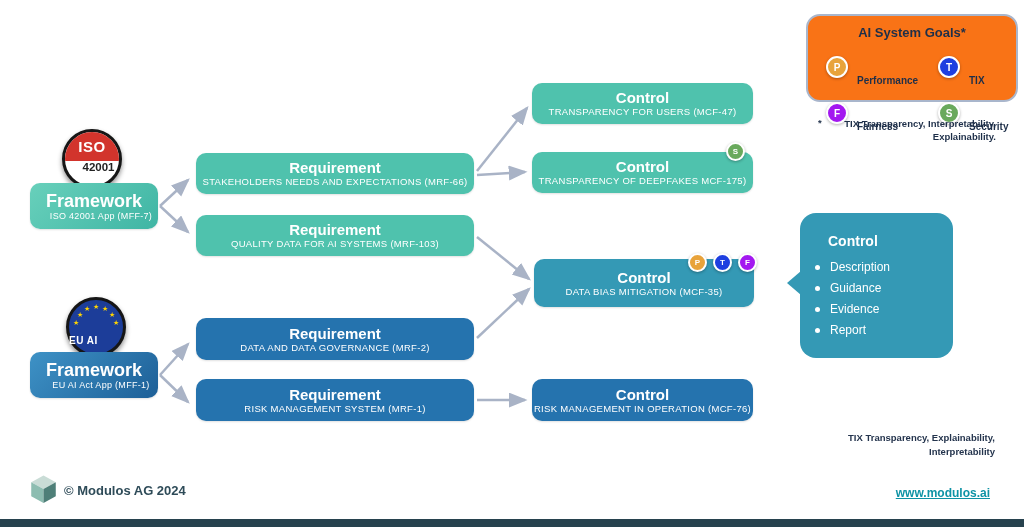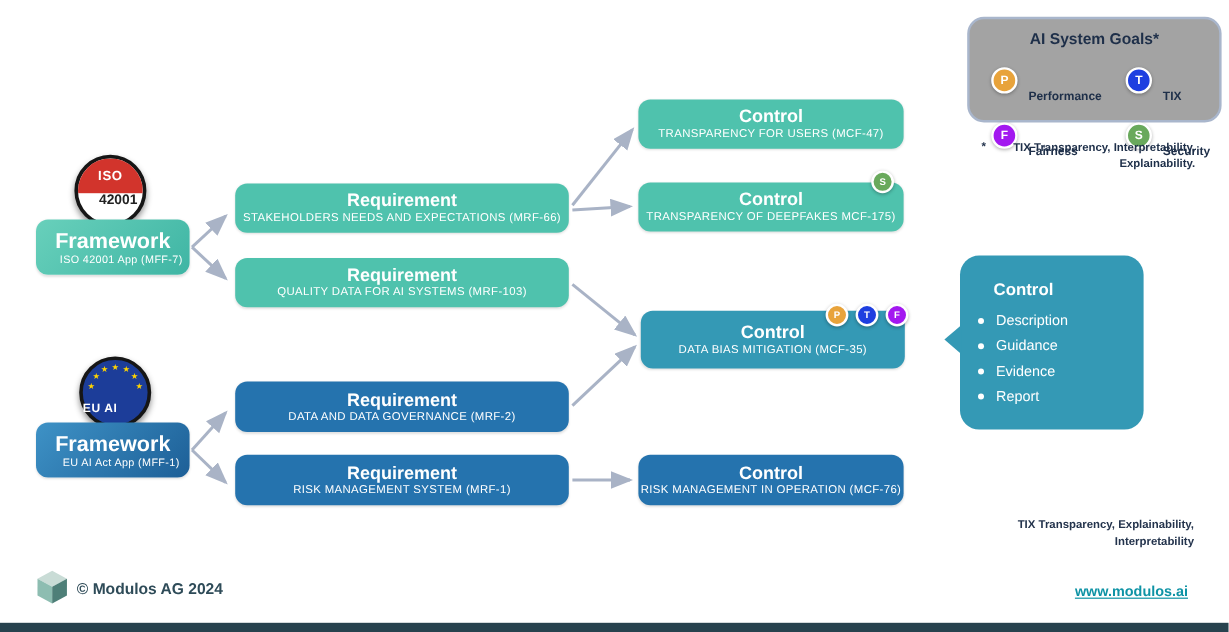--- a/index.html
+++ b/index.html
@@ -48,7 +48,7 @@
 
   
   .legend{position:absolute;left:806px;top:14px;width:212px;height:88px;
-          border:2px solid #A9B6CC;border-radius:14px;background:#a3a3a3;box-sizing:border-box;}
+          border:2px solid #A9B6CC;border-radius:14px;background:#f97316;box-sizing:border-box;}
   .legend-title{text-align:center;font-weight:bold;font-size:13px;color:#1E2F49;margin-top:9px;}
   .legend-grid{display:grid;grid-template-columns:112px 1fr;padding:8px 0 0 18px;row-gap:8px;}
   .legend-item{display:flex;align-items:center;gap:9px;}

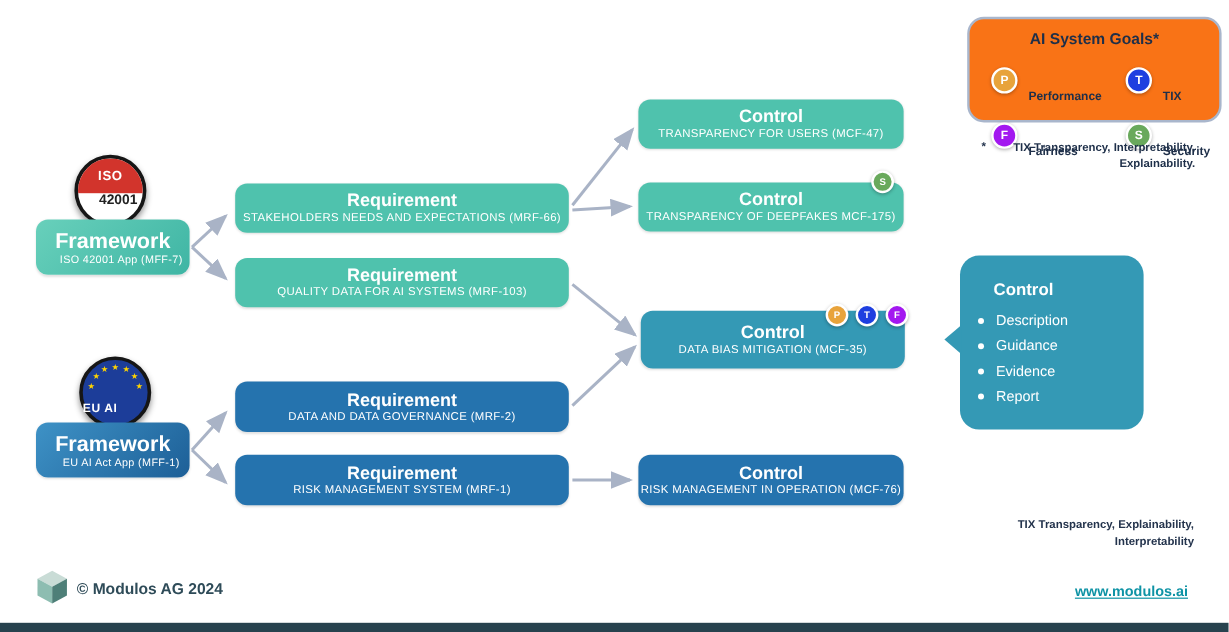--- a/index.html
+++ b/index.html
@@ -61,7 +61,7 @@
   .iso-badge{position:absolute;left:62px;top:129px;width:54px;height:54px;border-radius:50%;
              border:3px solid #161616;overflow:hidden;background:#fff;
              box-shadow:0 3px 5px rgba(0,0,0,.45);}
-  .iso-top{height:54%;background:#D2342C;color:#fff;font-weight:bold;font-size:11px;
+  .iso-top{height:54%;background:#D2342C;color:#fff;font-weight:bold;font-size:15px;
            display:flex;align-items:center;justify-content:center;letter-spacing:.5px;}
   .iso-bottom{height:46%;color:#222;font-weight:bold;font-size:11.5px;
               display:flex;align-items:flex-start;justify-content:center;padding-left:13px;}

